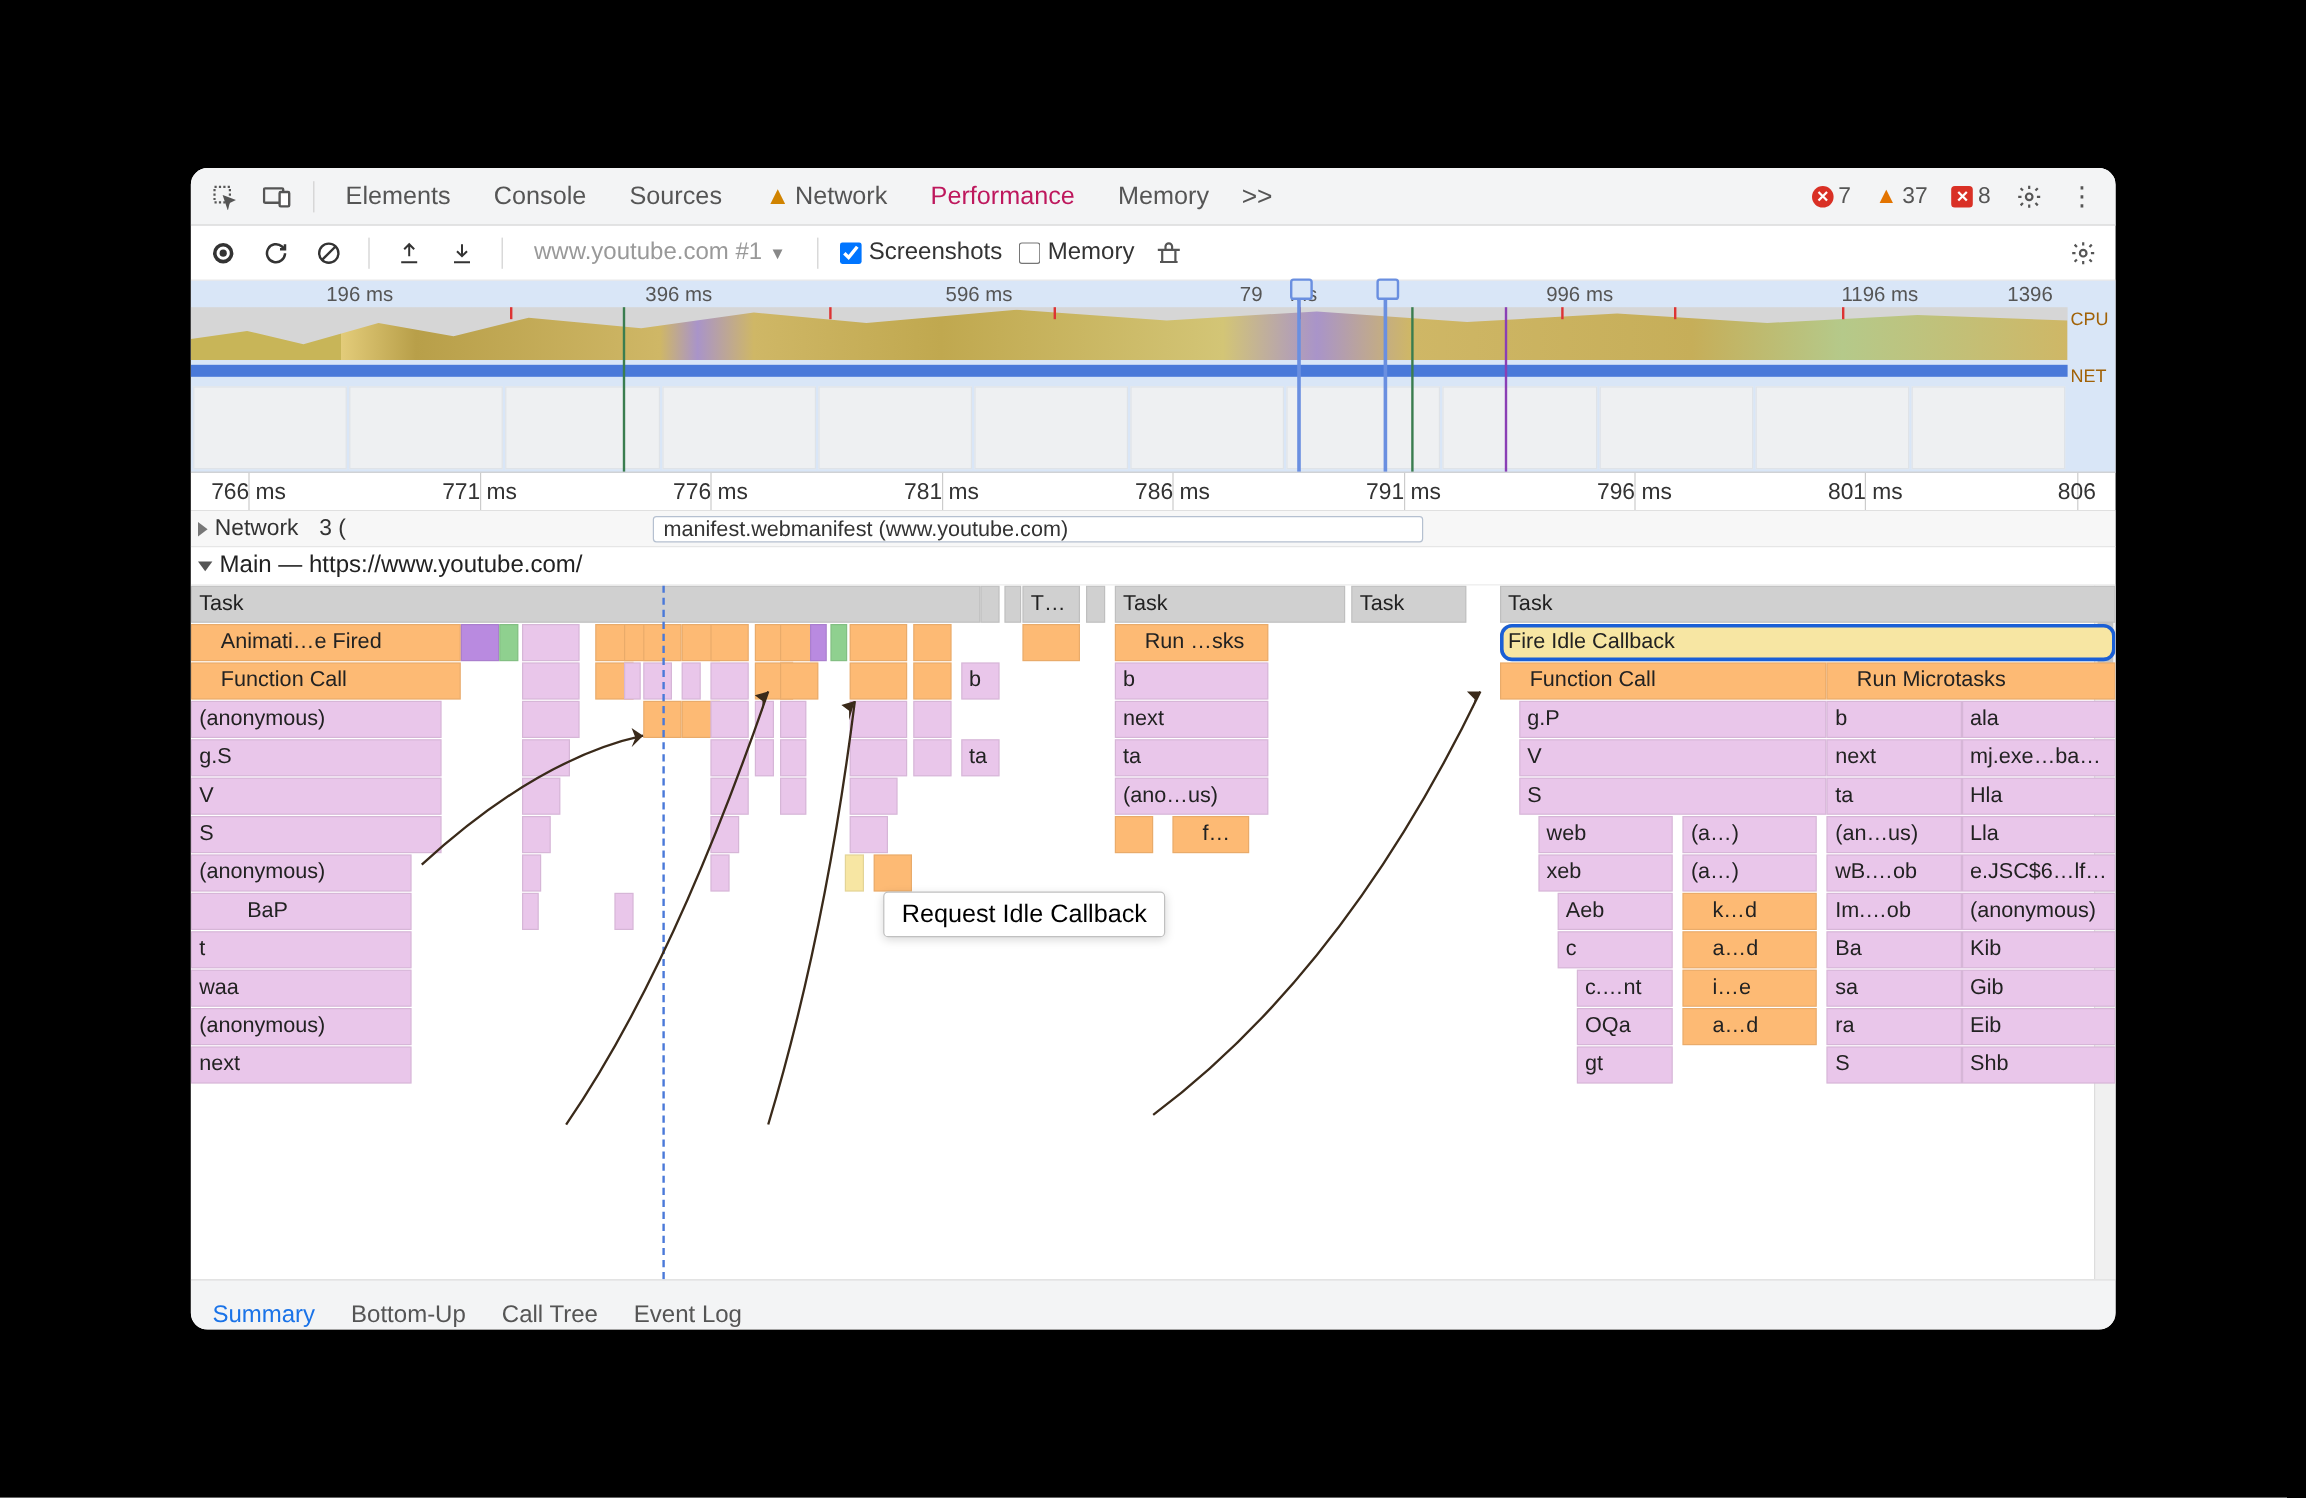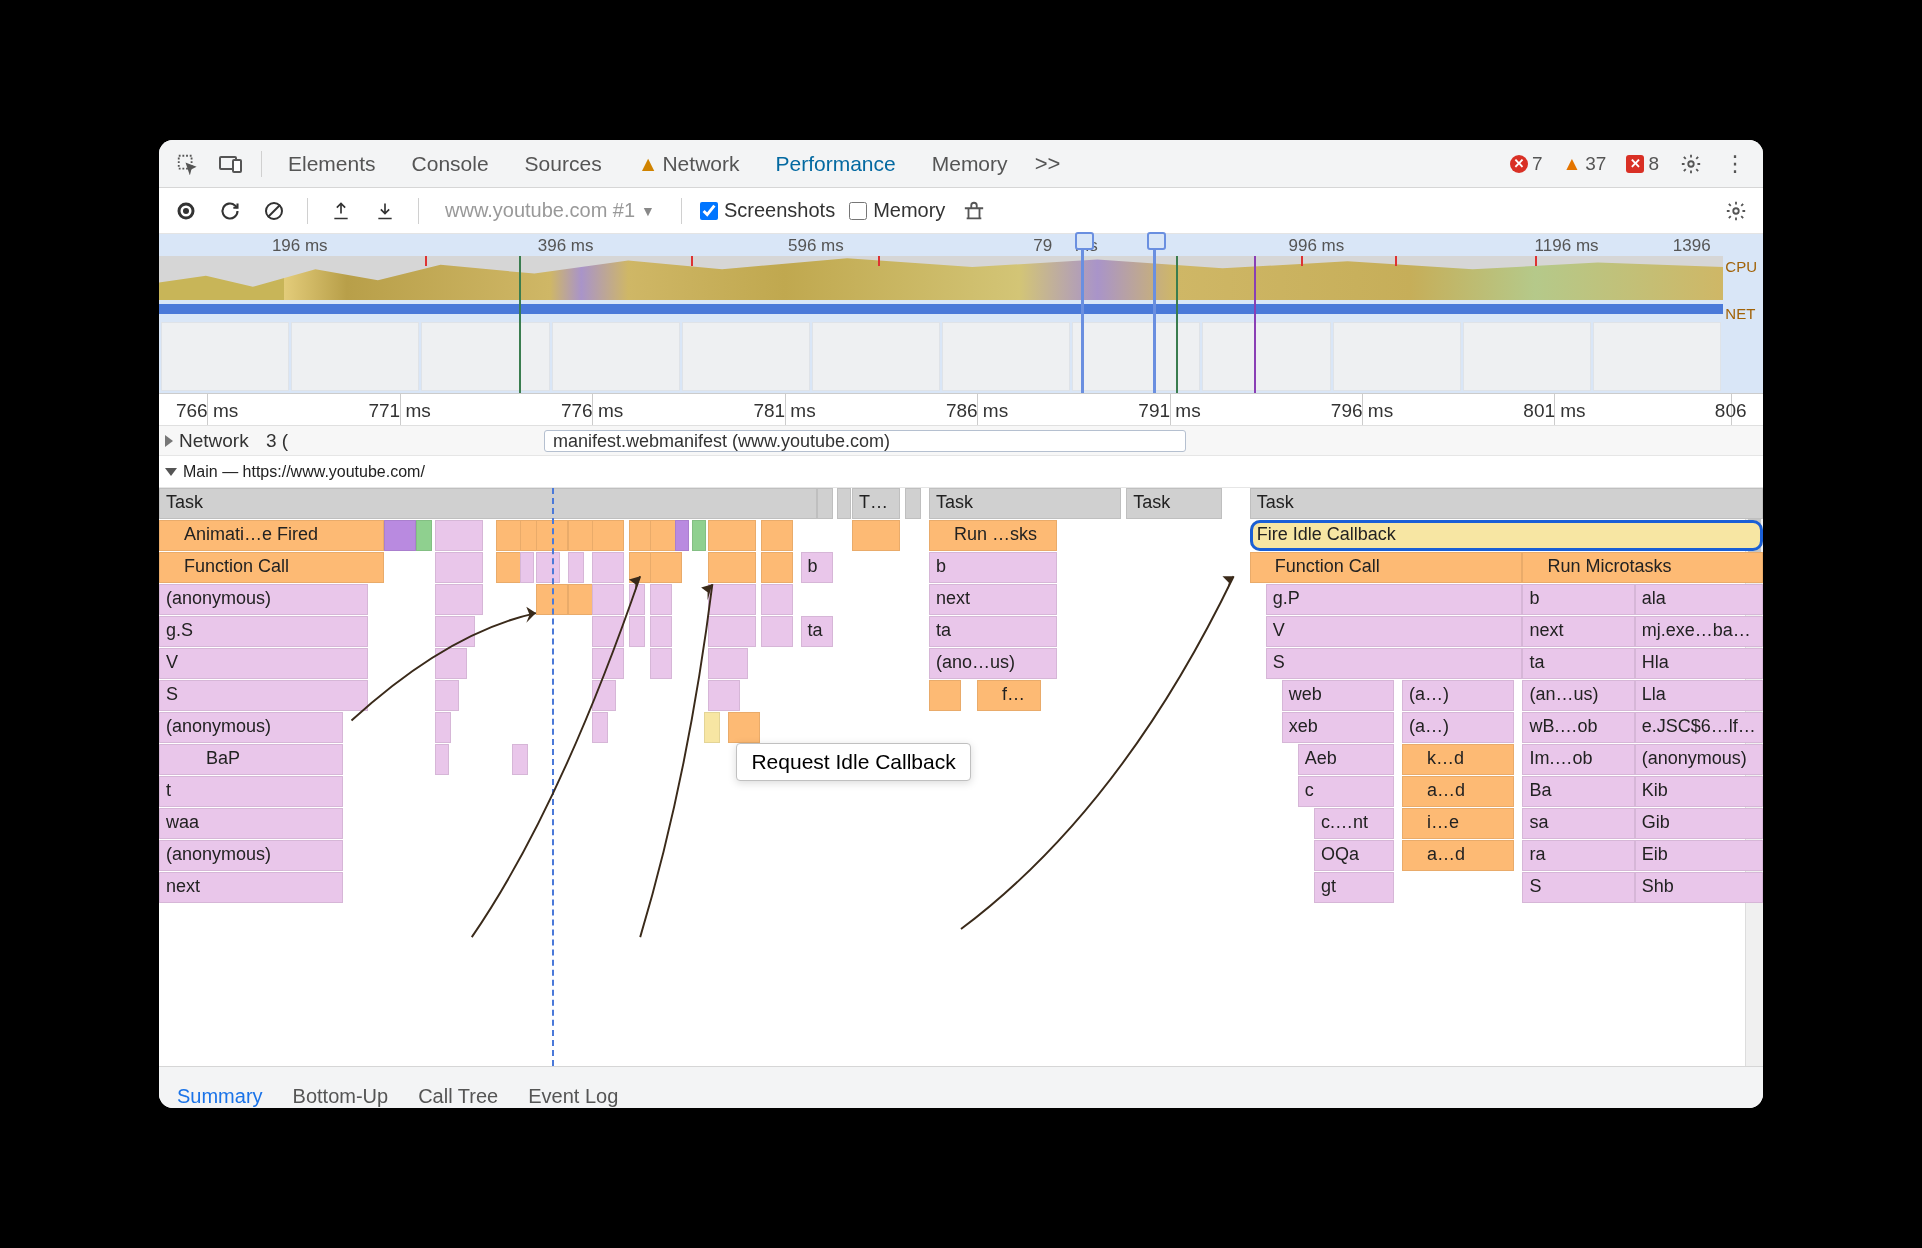--- a/index.html
+++ b/index.html
@@ -13,7 +13,7 @@
   .tabs { height: 48px; background:#f3f4f5; border-bottom:1px solid #d6d6d6; display:flex; align-items:center; padding: 0 10px; gap:8px; font-size:21px; color:#555;}
   .tabs .iconbtn { width:36px; height:36px; display:flex;align-items:center;justify-content:center; cursor:pointer; color:#555;}
   .tabs .tab { padding: 0 14px; cursor:pointer; }
-  .tabs .tab.active { color:#0369a1; }
+  .tabs .tab.active { color:#be185d; }
   .warnicon { color:#d08300; margin-right:4px;}
   .tabs .spacer { flex:1; }
   .badge { display:flex; align-items:center; gap:4px; font-size:19px; padding:0 6px;}

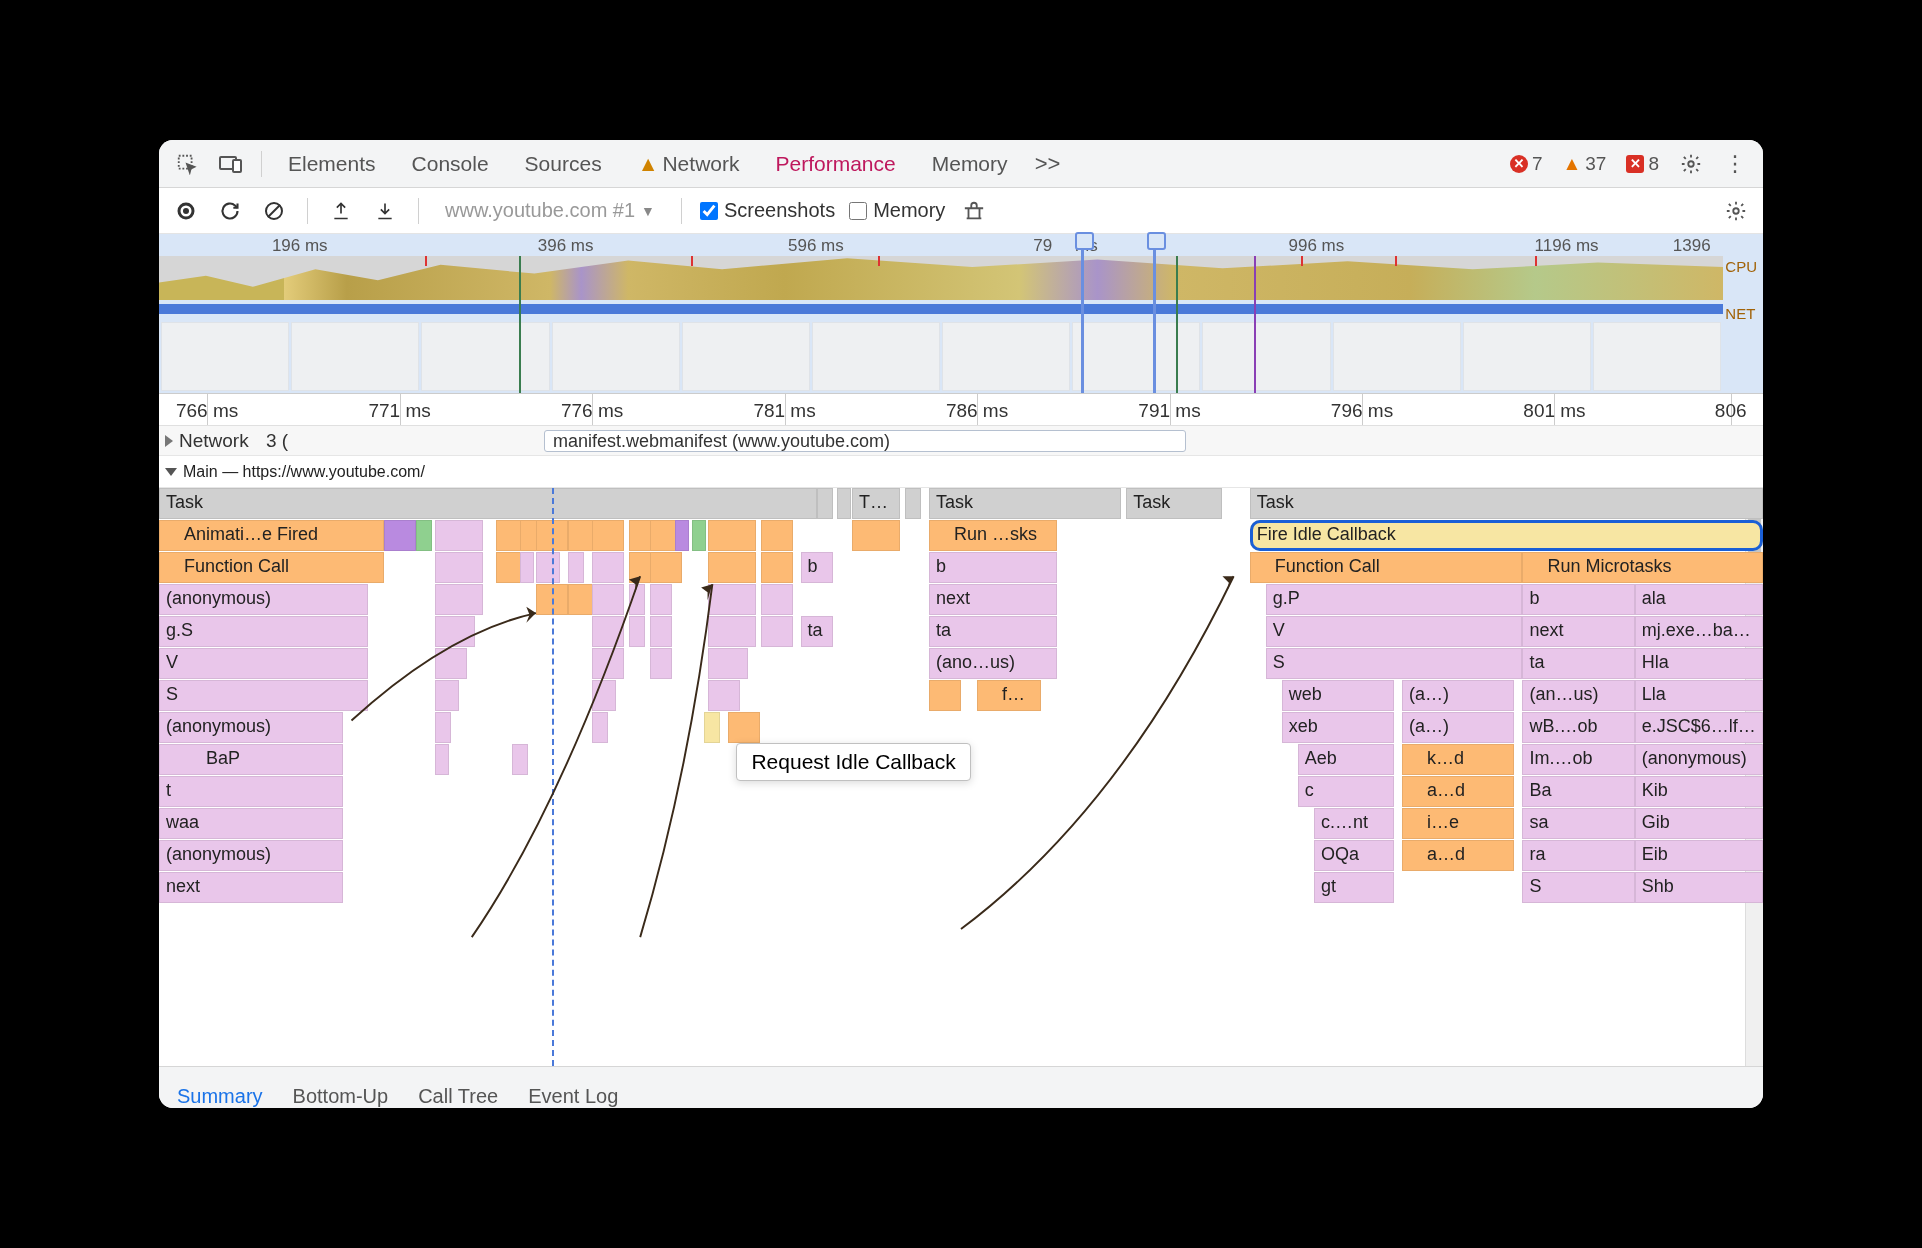--- a/index.html
+++ b/index.html
@@ -52,7 +52,7 @@
   .netrow .lbl{display:flex;align-items:center;gap:6px;z-index:2;}
   .reqbar{position:absolute;top:4px;height:22px;background:#fff;border:1px solid #b5c0d0;border-radius:3px;font-size:18px;padding:0 8px;display:flex;align-items:center;}
 
-  .mainhdr{height:32px;background:#fff;border-bottom:1px solid #e6e6e6;display:flex;align-items:center;padding-left:6px;font-size:16px;color:#222;}
+  .mainhdr{height:32px;background:#fff;border-bottom:1px solid #e6e6e6;display:flex;align-items:center;padding-left:6px;font-size:20px;color:#222;}
   .flame{flex:1;position:relative;overflow:hidden;background:#fff;}
   .row{position:absolute;left:0;right:0;height:32px;}
   .seg{position:absolute;top:0;height:31px;border:1px solid rgba(0,0,0,.08);font-size:18px;color:#222;padding:3px 6px;overflow:hidden;white-space:nowrap;text-overflow:ellipsis;}

